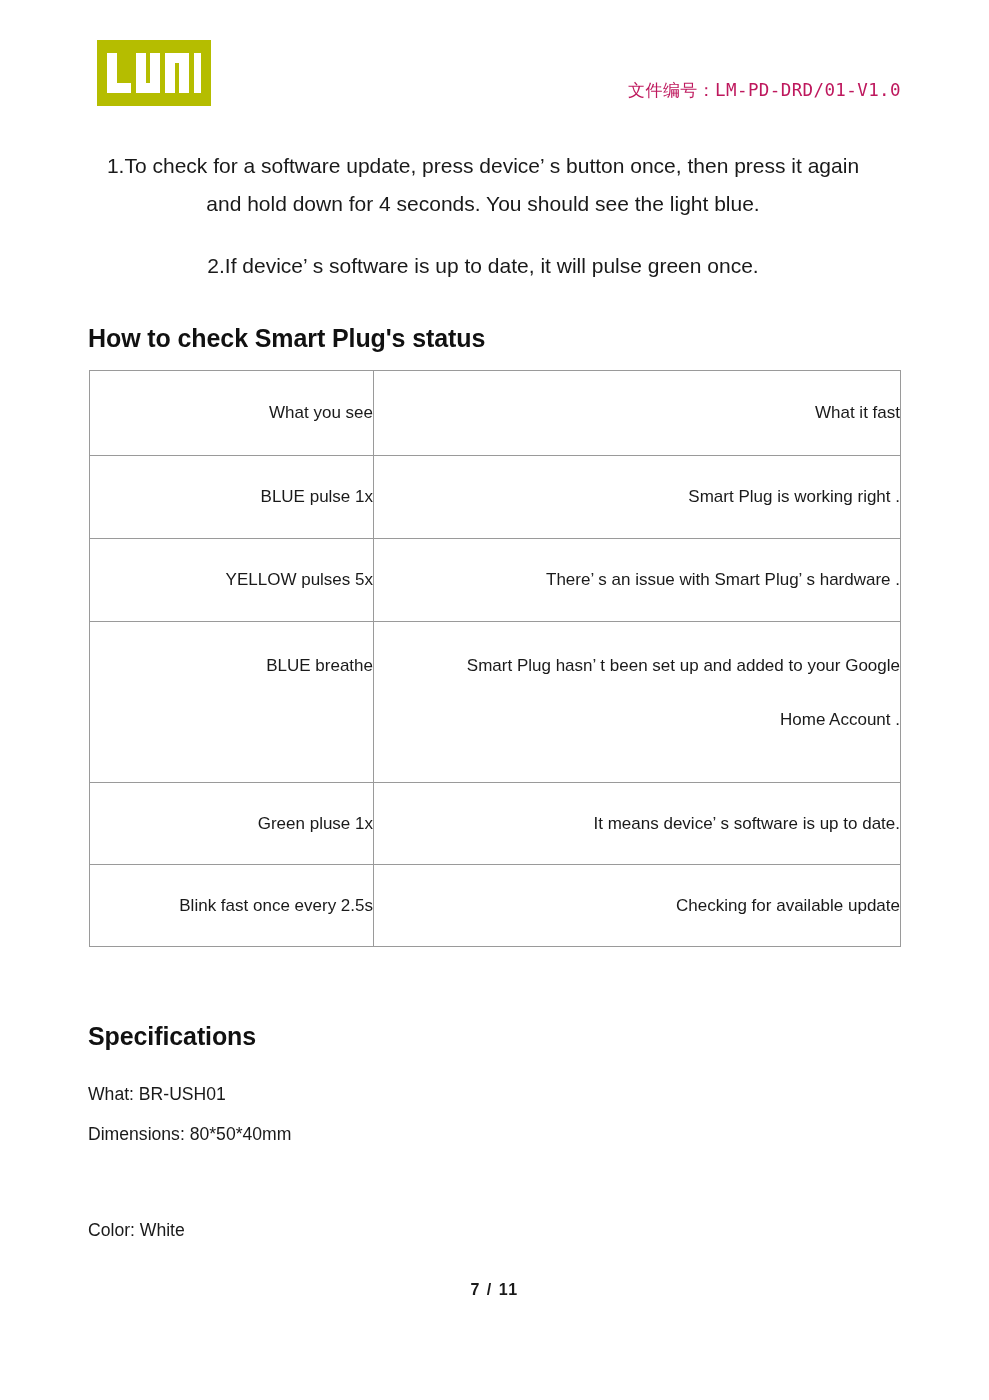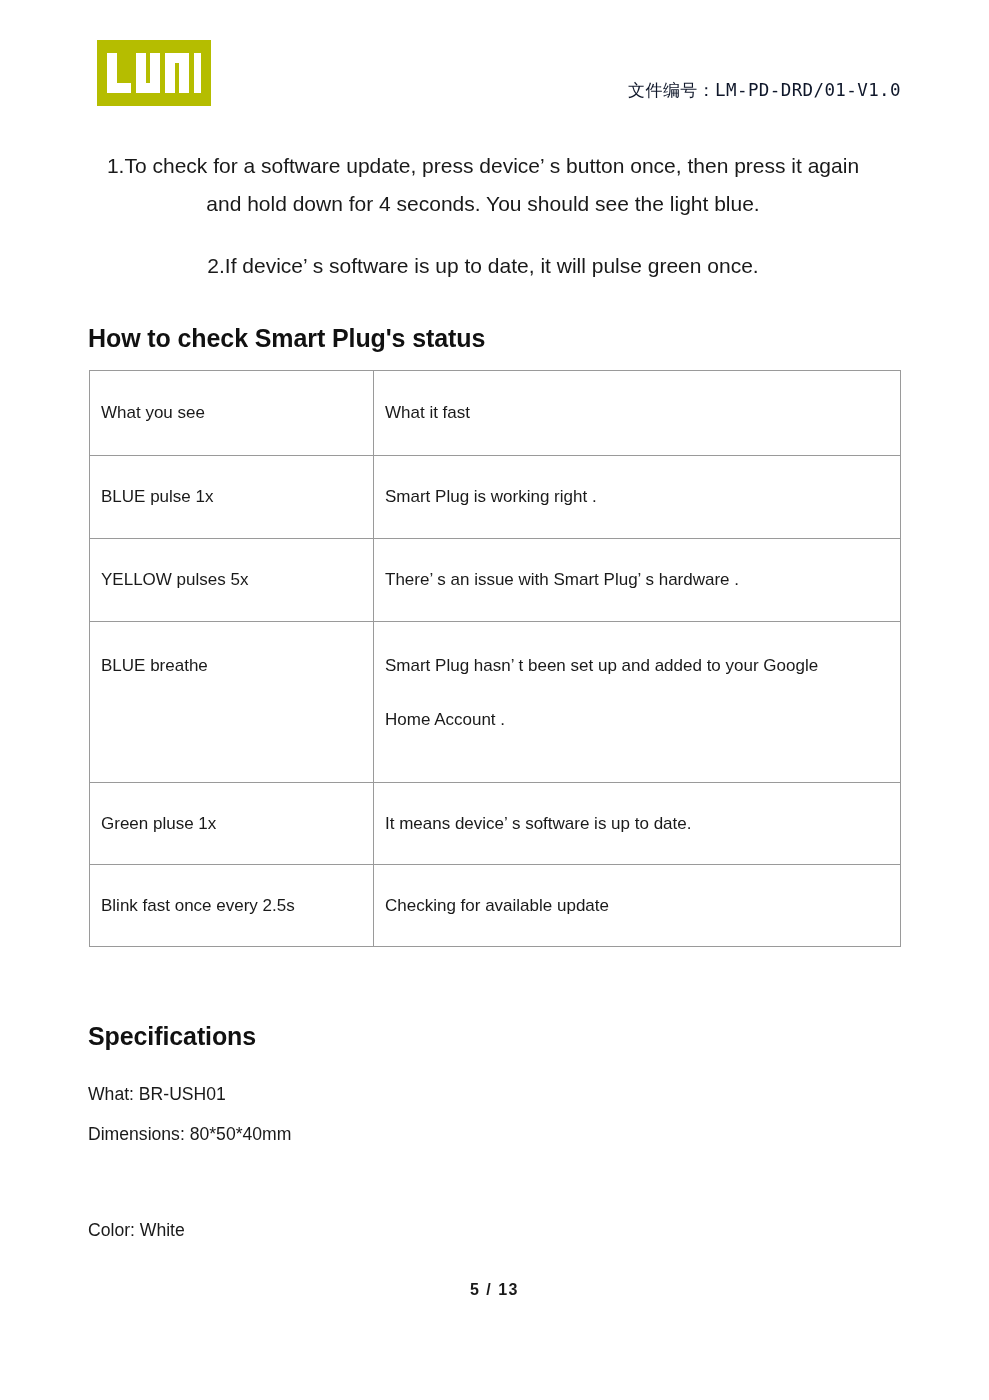--- a/index.html
+++ b/index.html
@@ -49,7 +49,7 @@
     font-family: "DejaVu Sans Mono", "Liberation Mono", monospace;
     font-size: 17.5px;
     letter-spacing: 0.4px;
-    color: #0f172a;
+    color: #be185d;
     white-space: nowrap;
   }
   .doc-number .cjk {

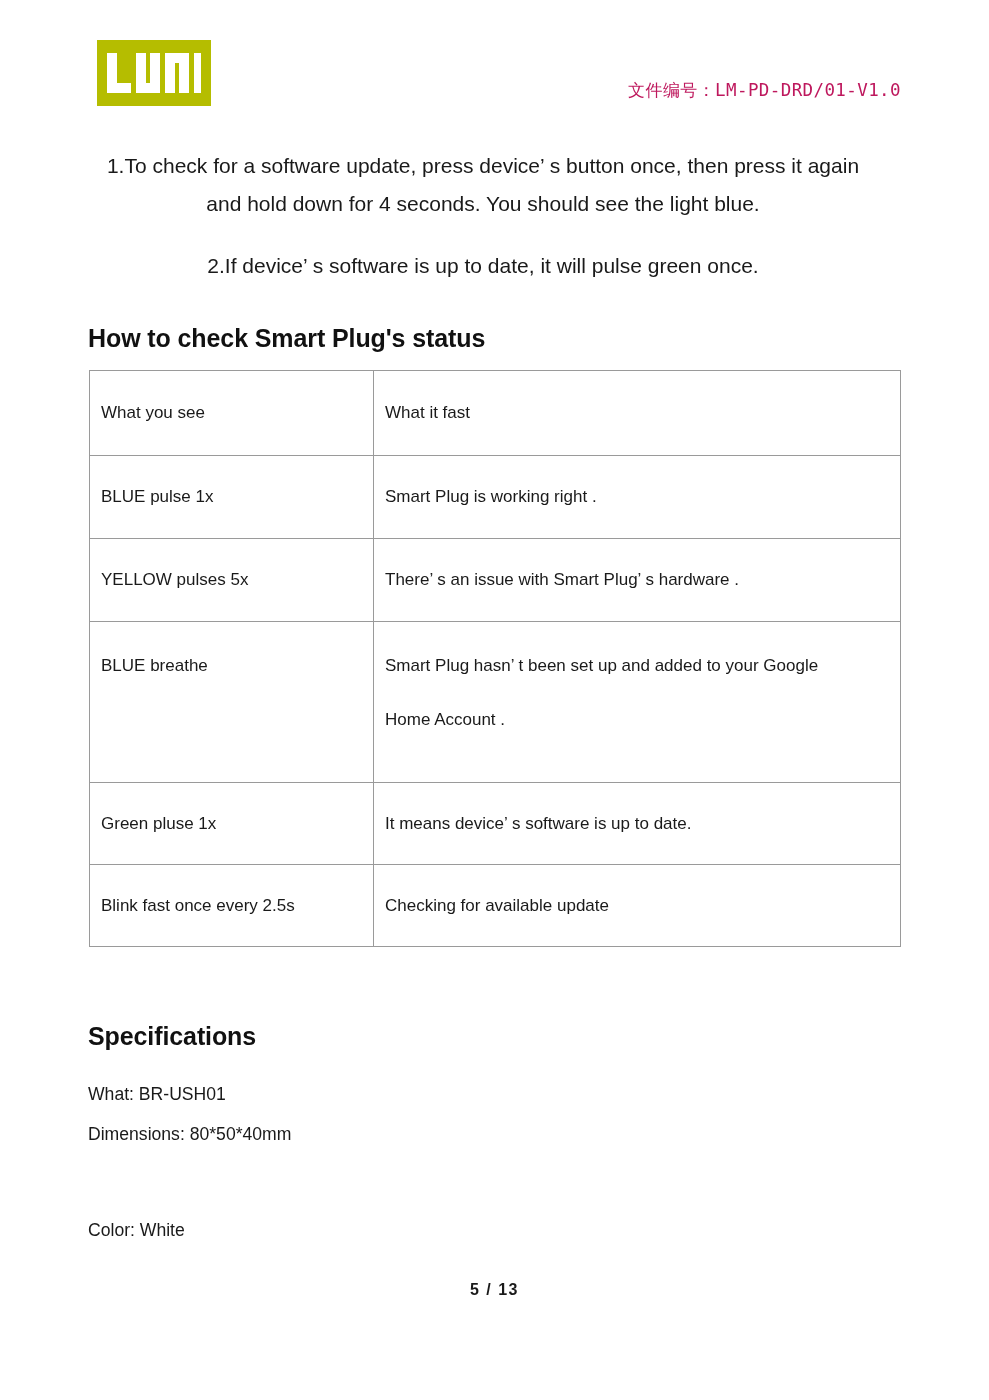--- a/index.html
+++ b/index.html
@@ -89,6 +89,7 @@
     width: 811px;
     border-collapse: collapse;
     table-layout: fixed;
+    text-align: right;
   }
   .status-table td {
     border: 1px solid #9a9a9a;

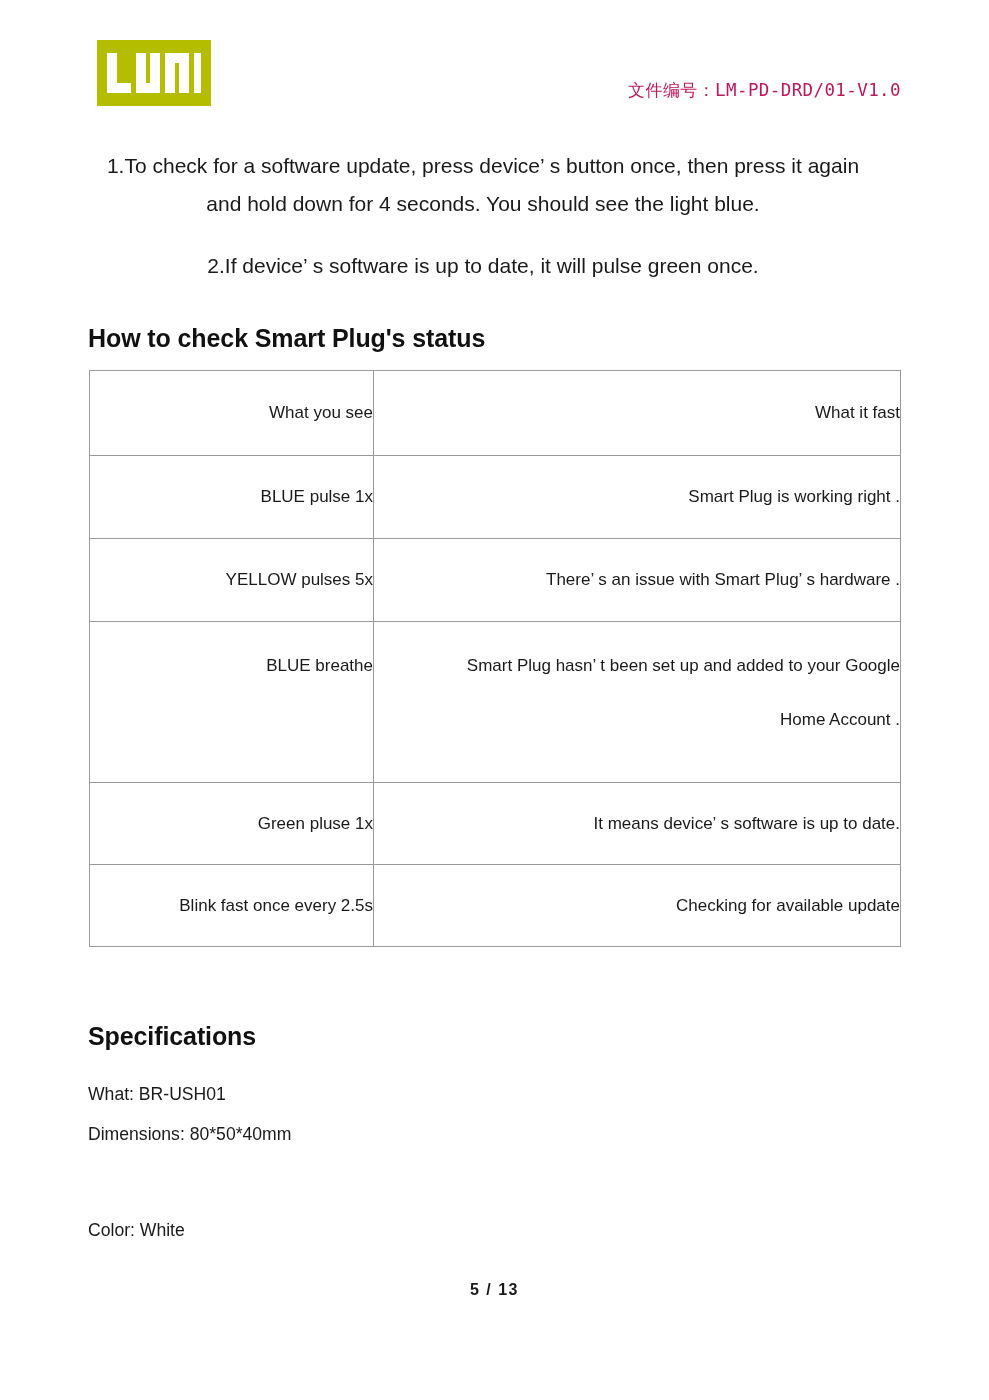--- a/index.html
+++ b/index.html
@@ -203,7 +203,7 @@
   <p class="spec spec-color">Color: White</p>
 
   <div class="footer">
-    <span>5 / 13</span>
+    <span>7 / 11</span>
   </div>
 
 </div>

